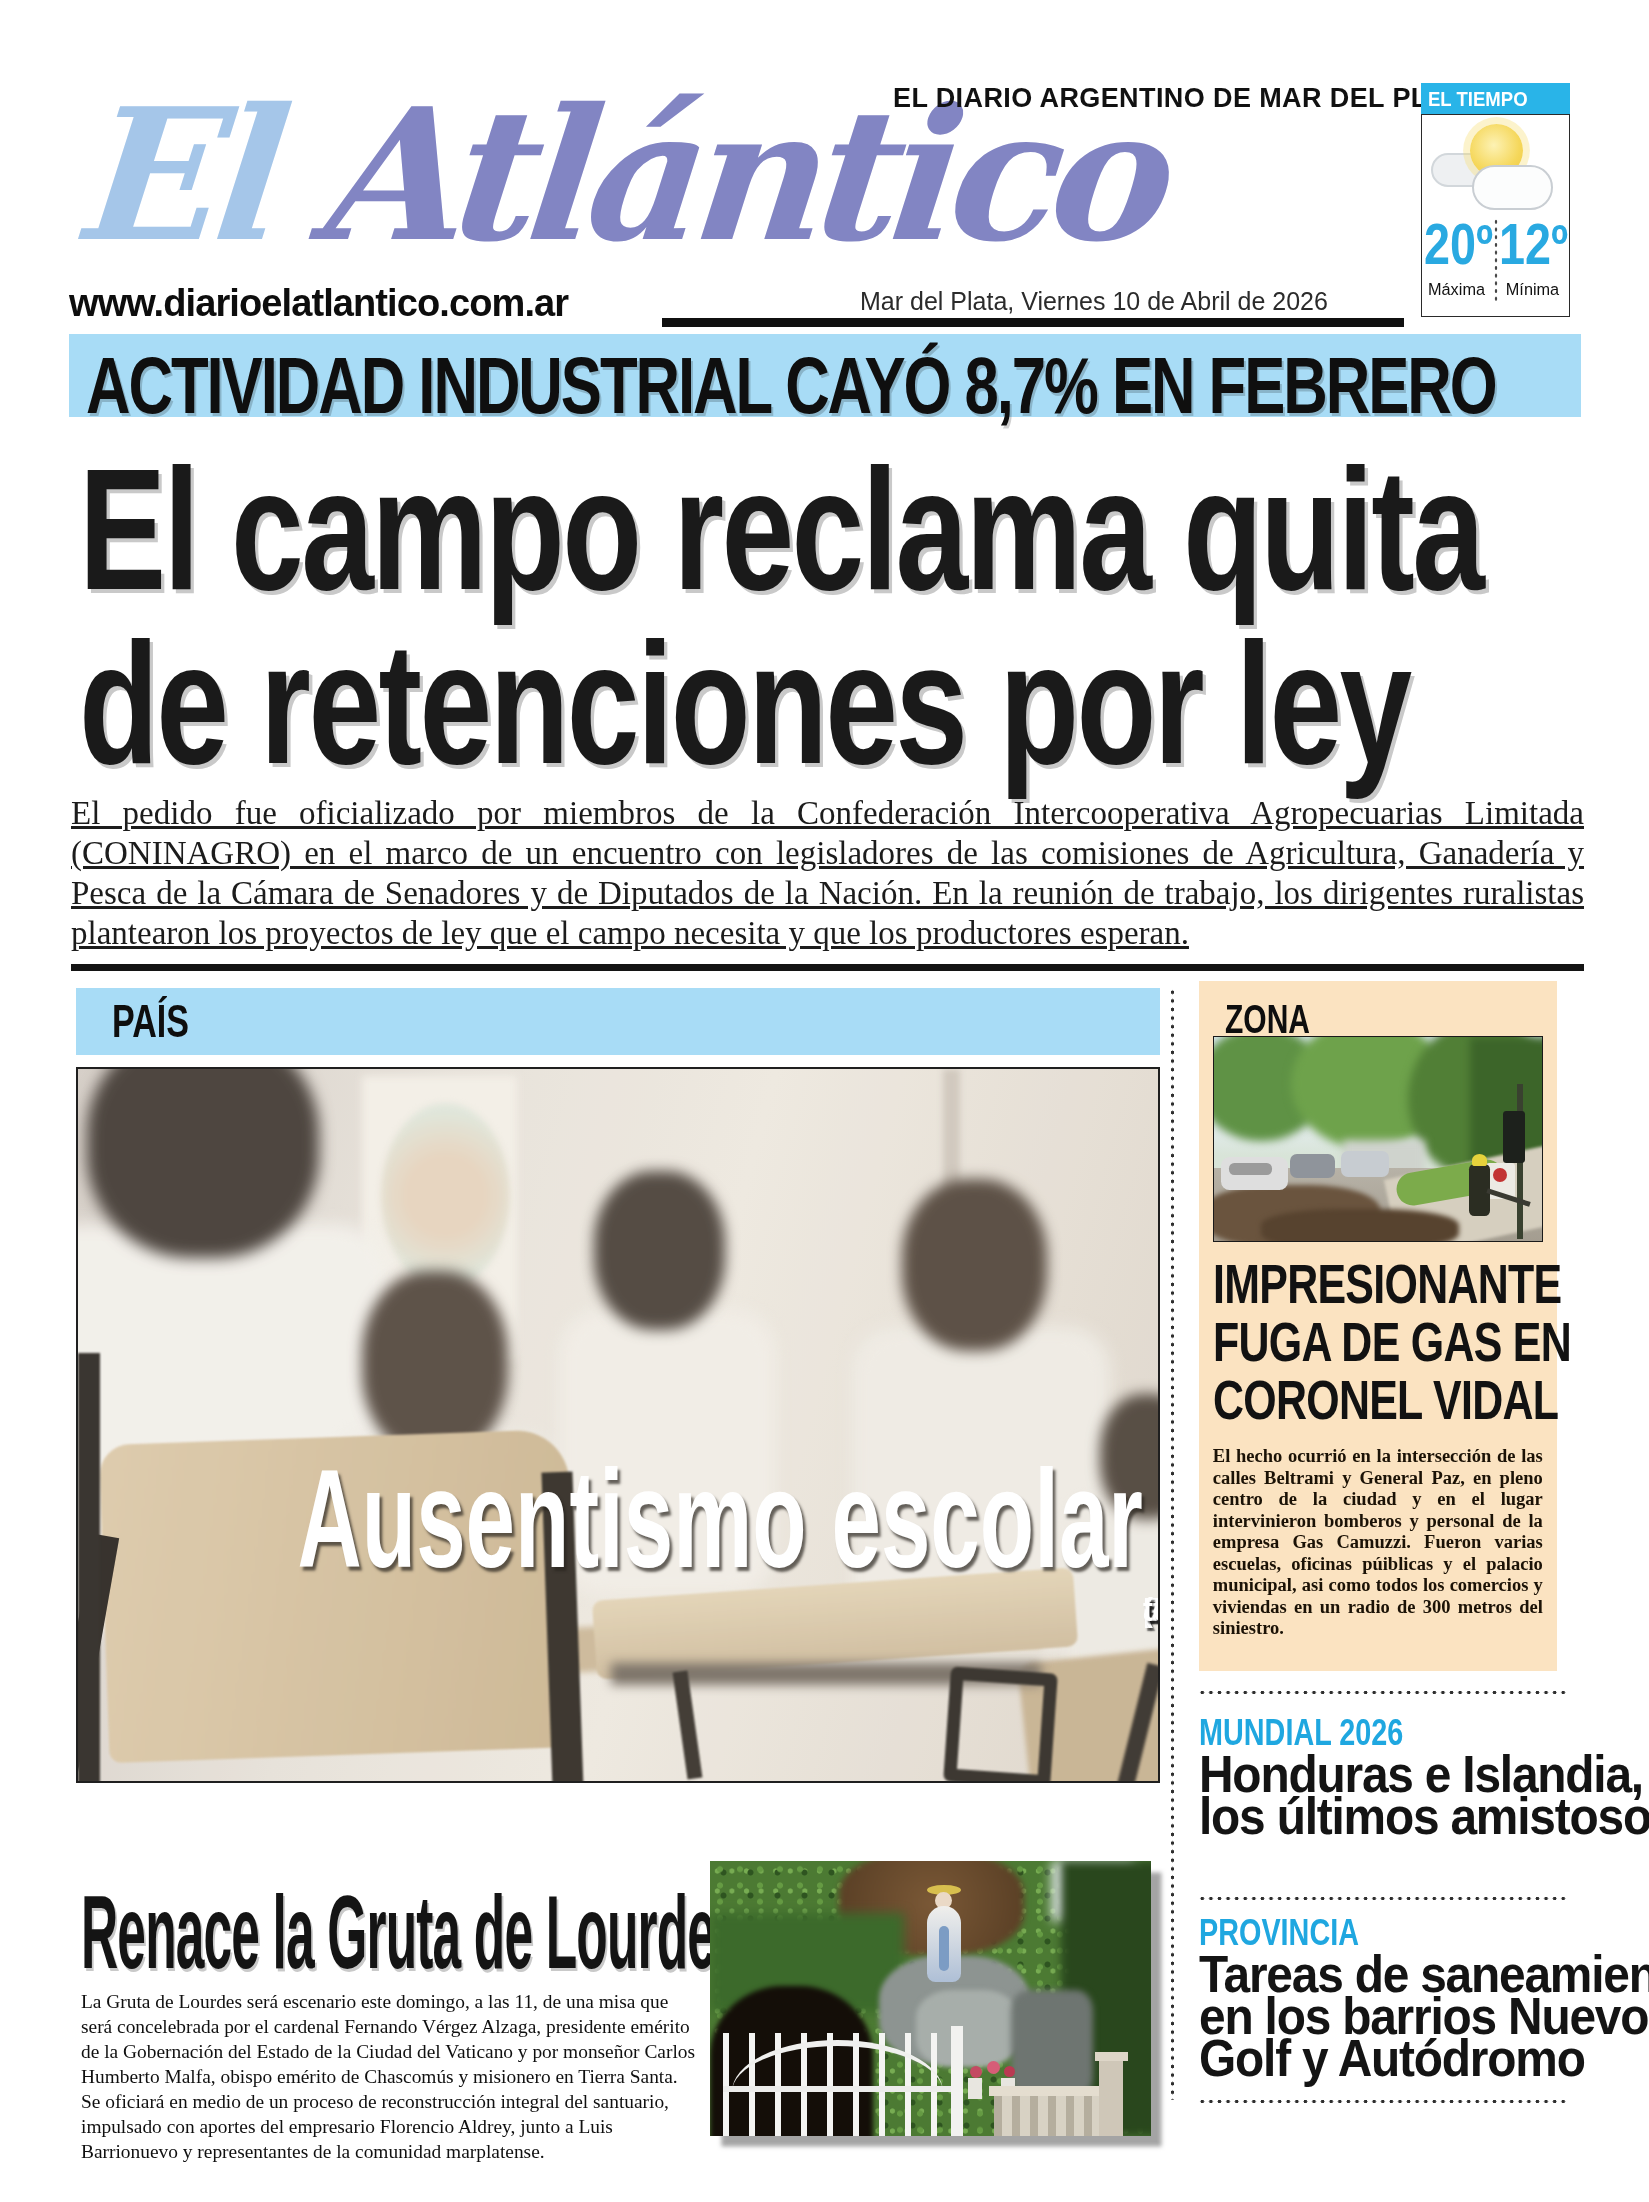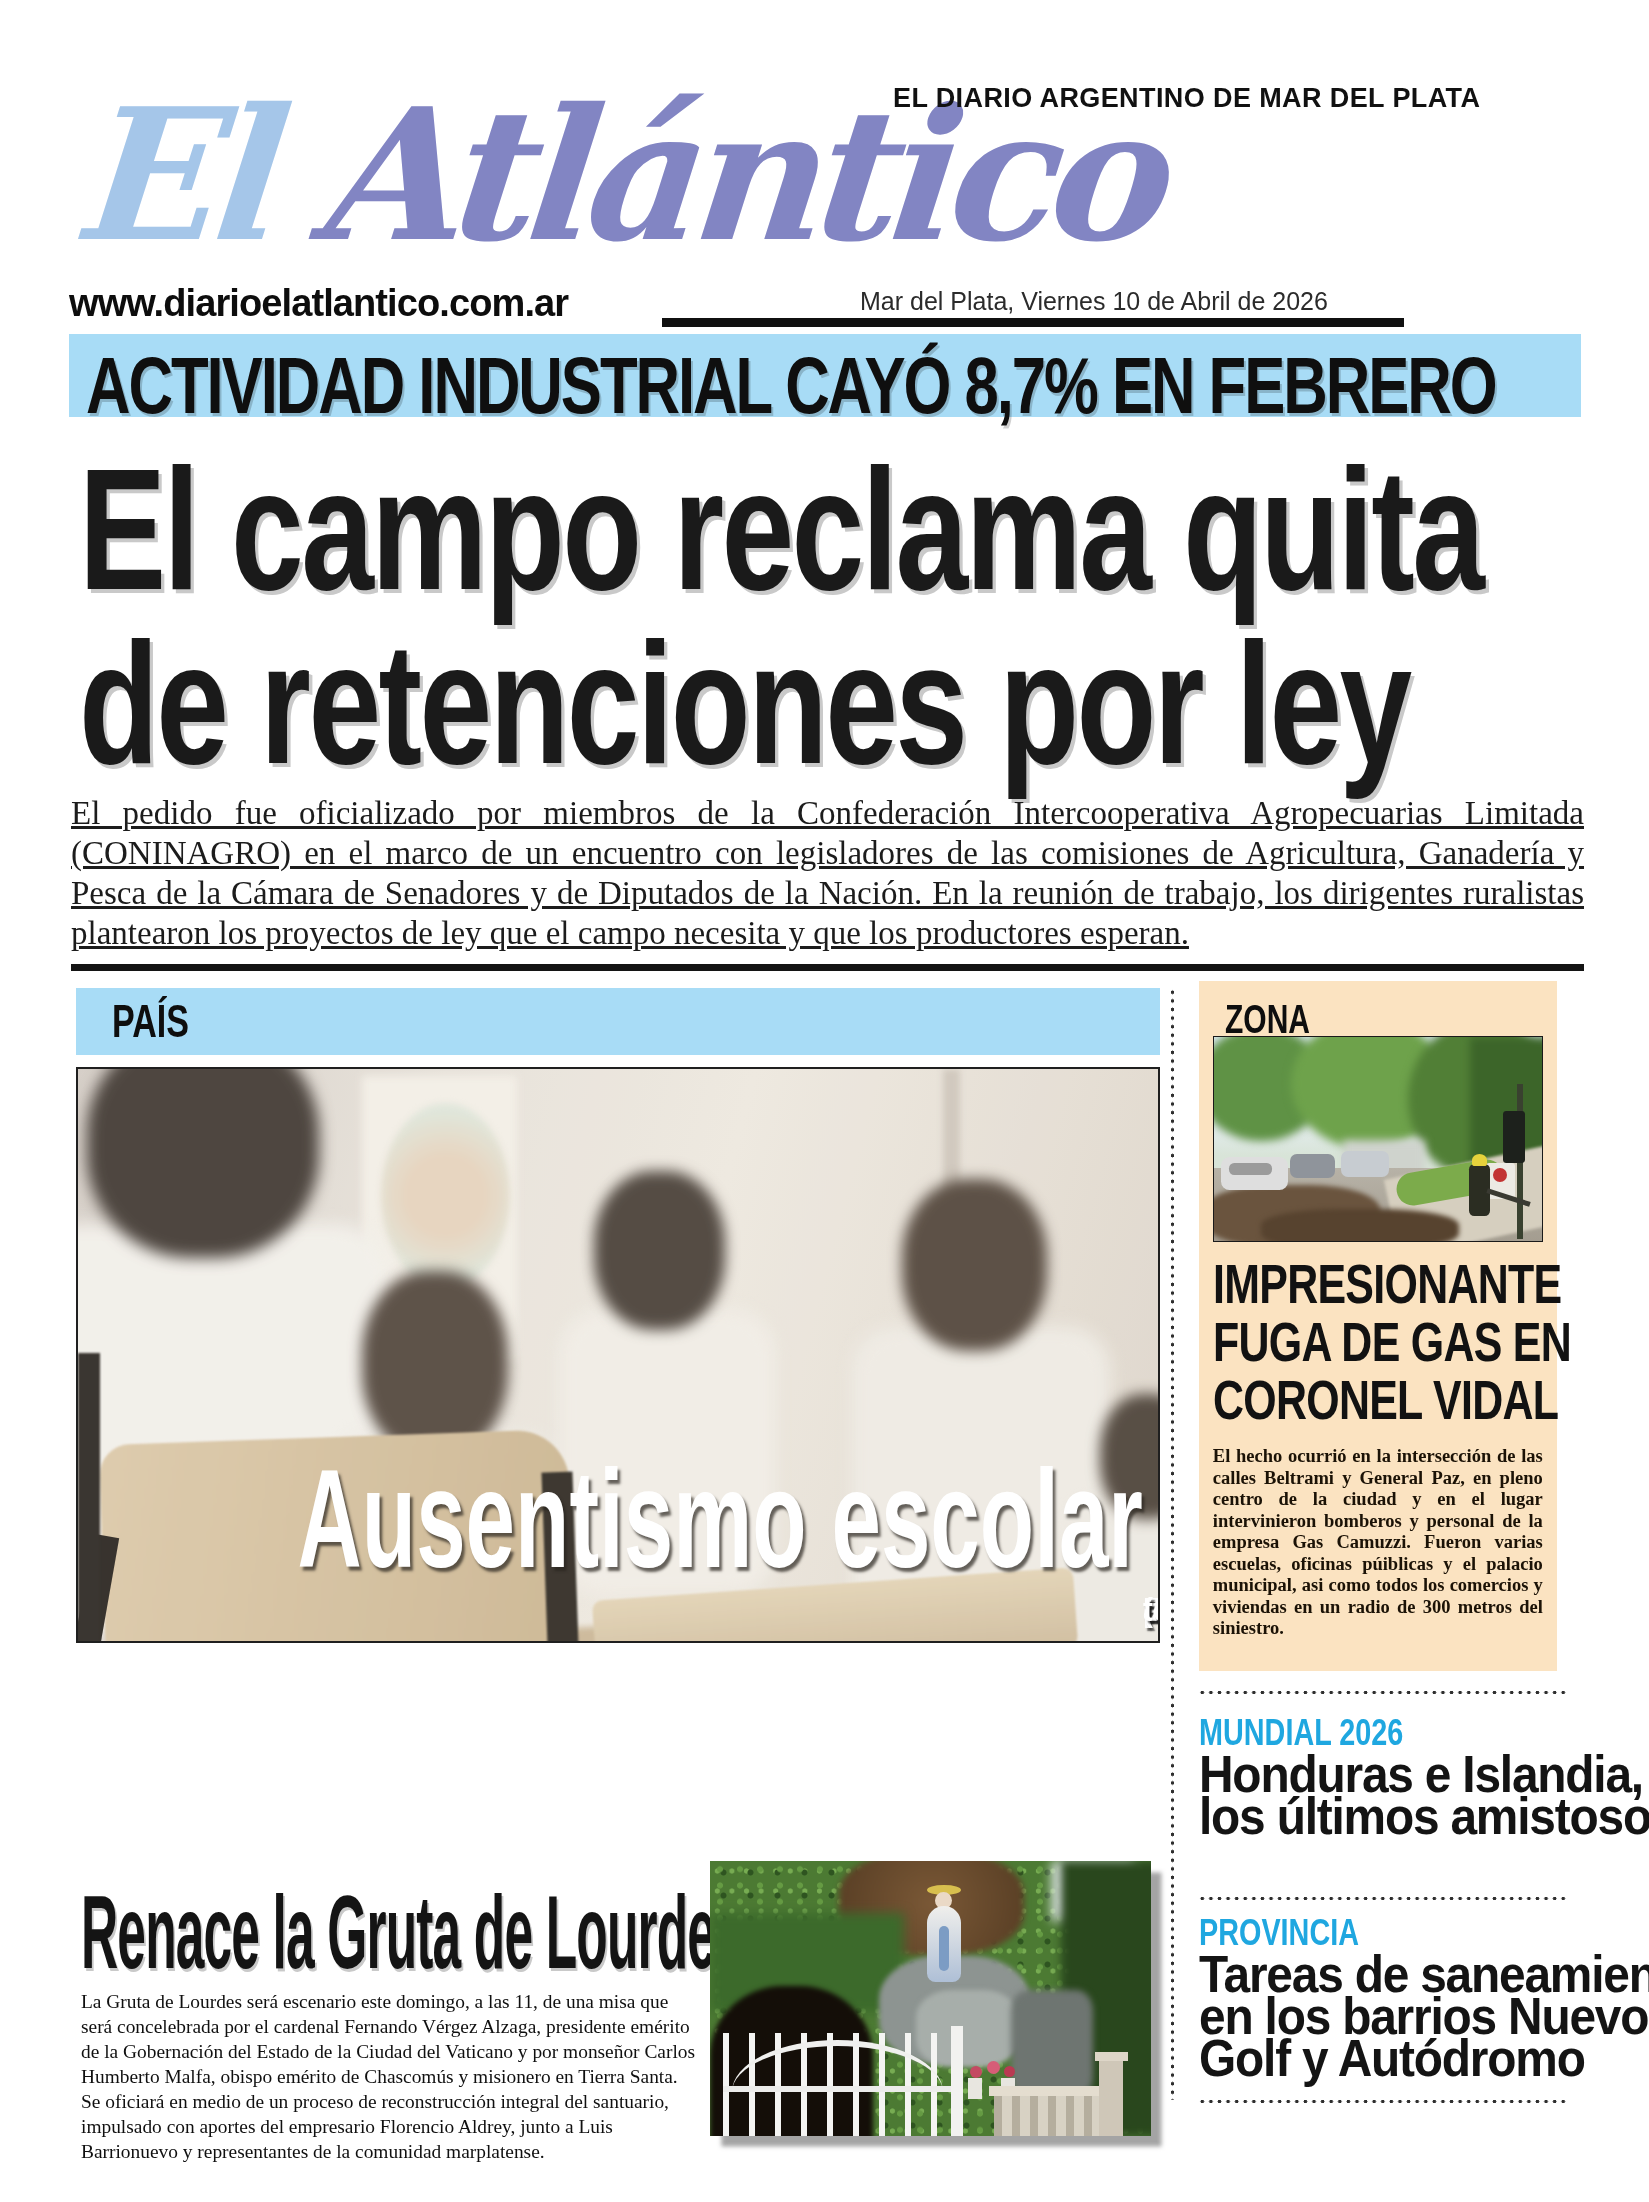--- a/index.html
+++ b/index.html
@@ -107,6 +107,19 @@
   <div class="abs" id="dateline">Mar del Plata, Viernes 10 de Abril  de 2026</div>
   <div class="abs" id="date-rule"></div>
 
+  <div class="abs" id="weather" style="height:234px;">
+    <div id="weather-head"><span class="condL" style="transform:scaleX(.9);">EL TIEMPO</span></div>
+    <div id="weather-box">
+      <div class="w-cloud1"></div>
+      <div class="w-sun"></div>
+      <div class="w-cloud2"></div>
+      <div class="w-temp" style="left:1.7px;"><span class="condL" style="transform:scaleX(.82);">20º</span></div>
+      <div id="w-dots"></div>
+      <div class="w-temp" style="left:77px;"><span class="condL" style="transform:scaleX(.82);">12º</span></div>
+      <div class="w-label" style="left:0;">Máxima</div>
+      <div class="w-label" style="left:76px;">Mínima</div>
+    </div>
+  </div>
 
   <div class="abs" id="kicker-band"></div>
   <div class="abs" id="kicker"><span class="condL" style="transform:scaleX(.78);">ACTIVIDAD INDUSTRIAL CAYÓ 8,7% EN FEBRERO</span></div>

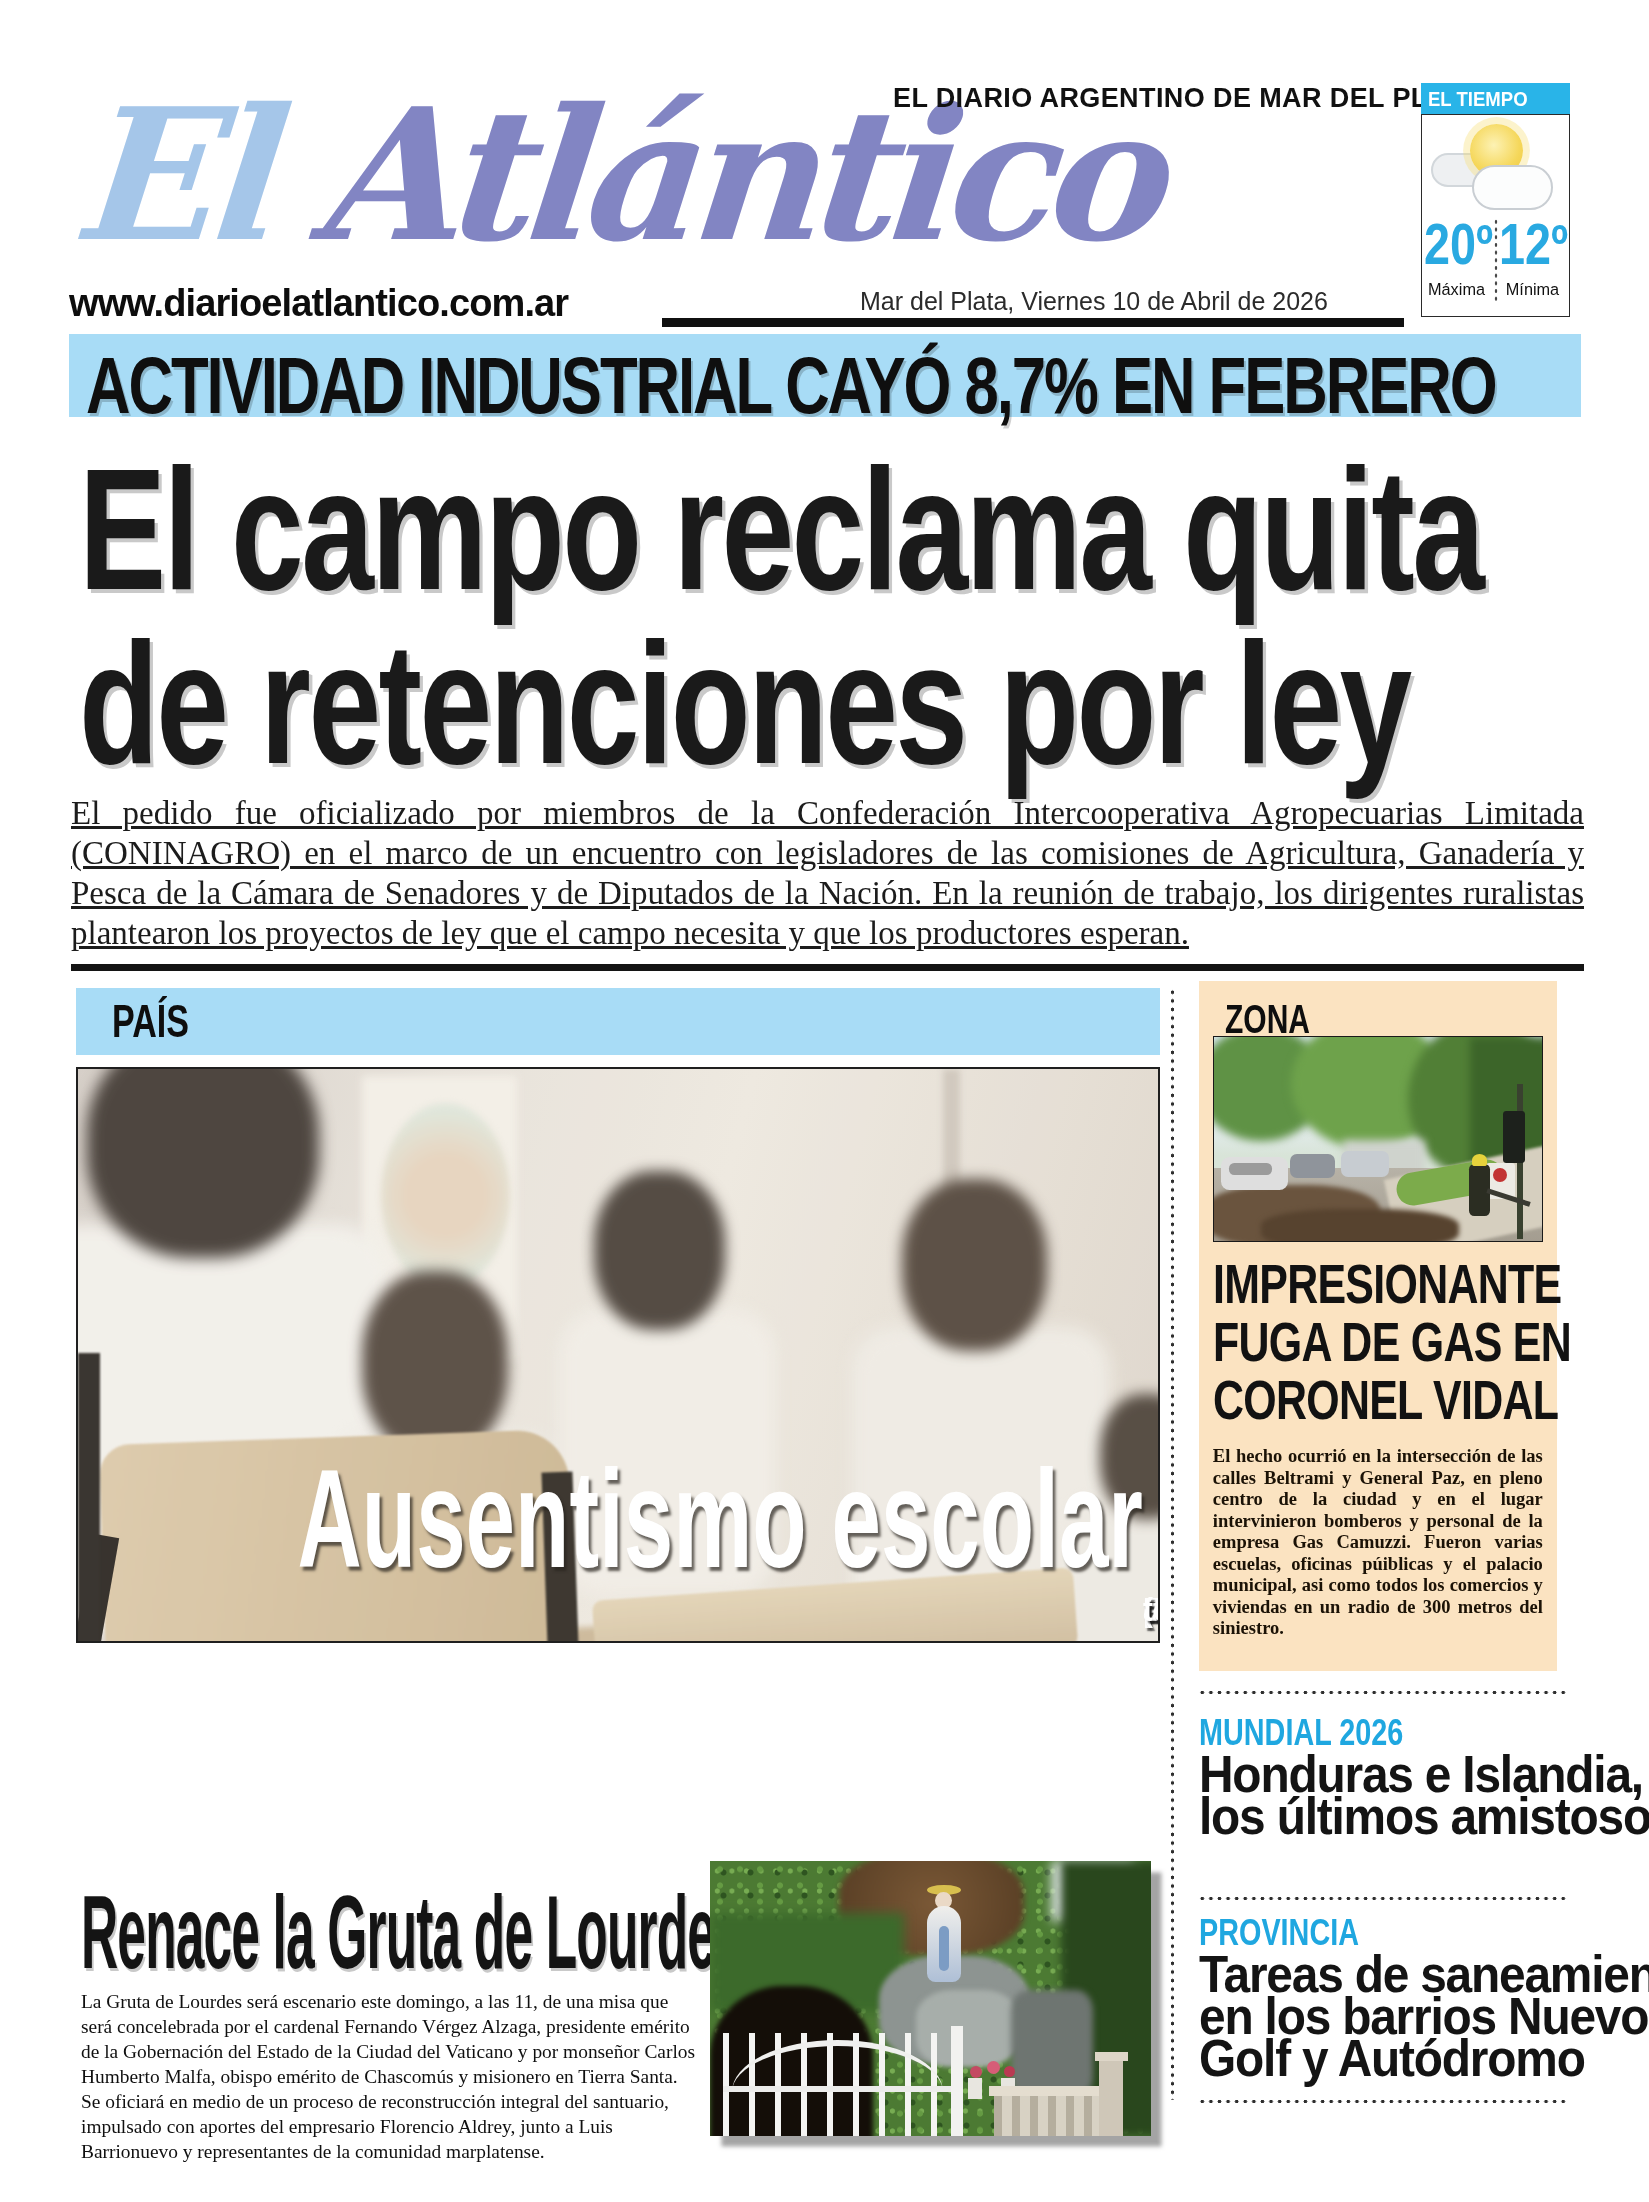--- a/index.html
+++ b/index.html
@@ -61,7 +61,7 @@
            background-size:5.2px 8.6px; background-repeat:repeat-y; }
 
   
-  #photo-classroom { left:76px; top:1067px; width:1084px; height:576px; border:2.6px solid #1f1f1f;
+  #photo-classroom { left:76px; top:1067px; width:1084px; height:716px; border:2.6px solid #1f1f1f;
                      overflow:hidden; background:linear-gradient(105deg,#d3ccc6,#e7e2db 30%,#efeae2 55%,#ddd5cb); }
   #photo-classroom div { position:absolute; }
   #aus-headline { position:absolute; right:15.5px; top:380px; color:#fff; font-size:139px; line-height:1;

